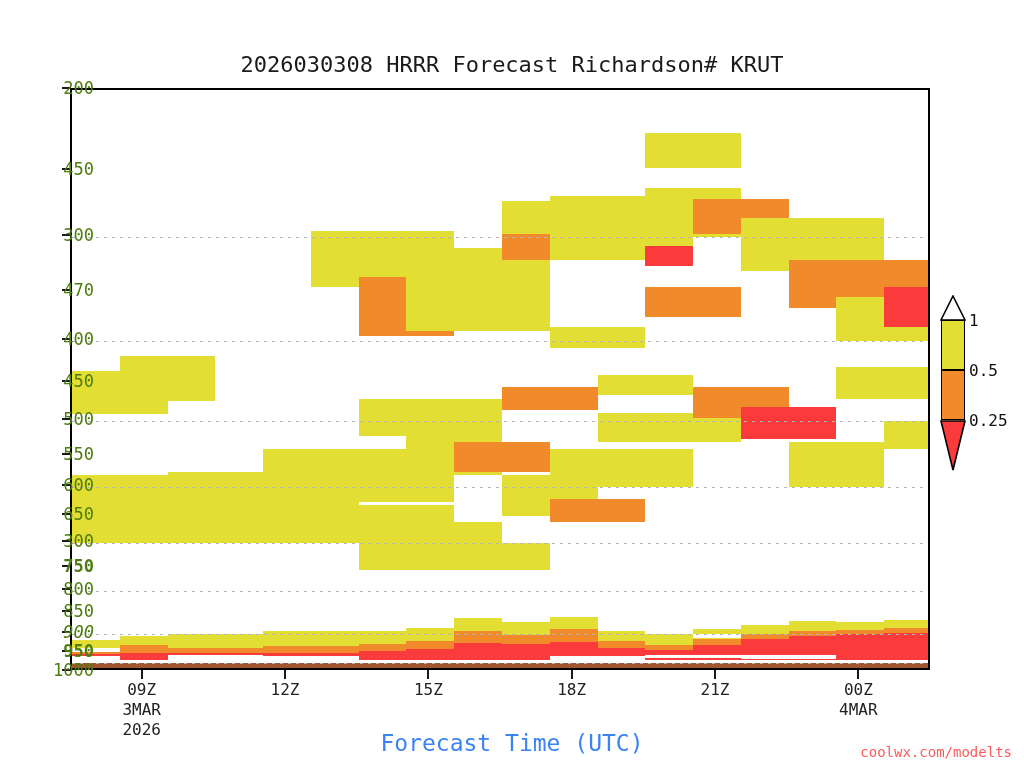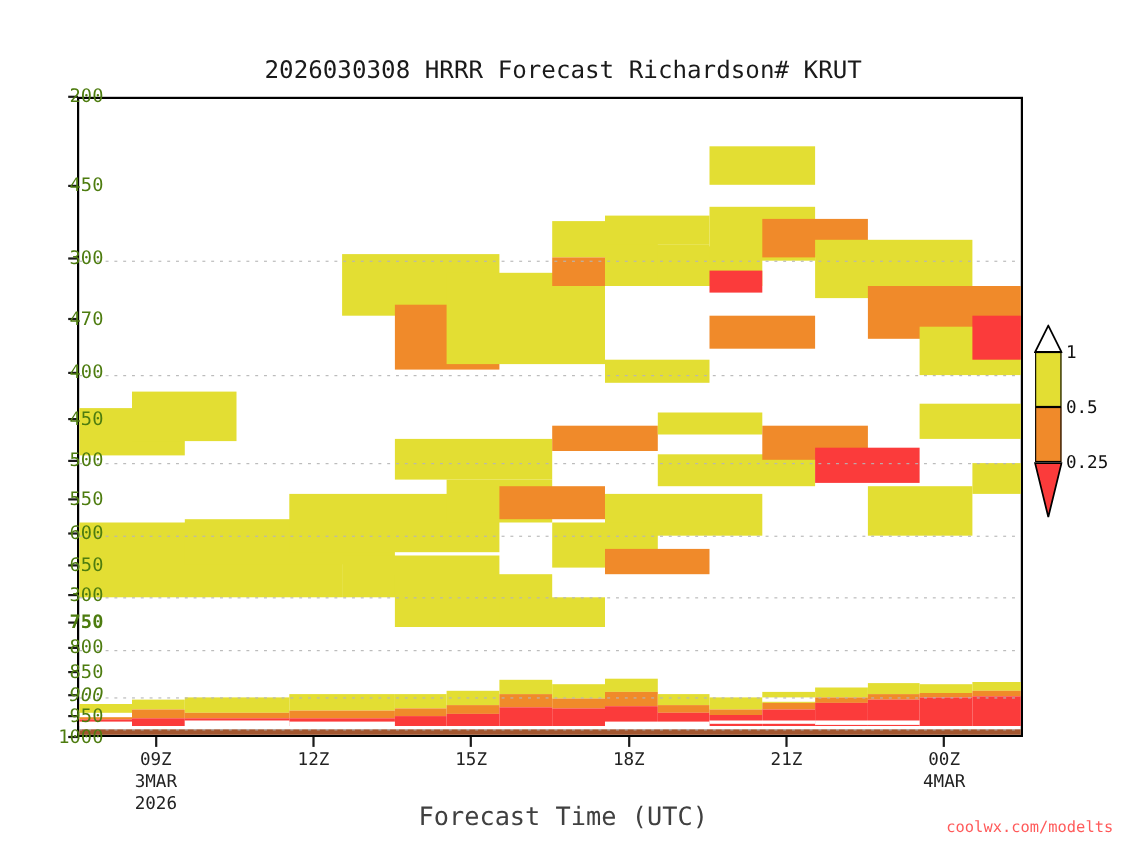--- a/index.html
+++ b/index.html
@@ -187,7 +187,7 @@
       <div class="ytickmark" style="top: 631.9px;"></div>
       <div class="ytick" style="top: 631.9px; font-style: italic;">900</div>
       <div class="ytickmark" style="top: 651.451px;"></div>
-      <div class="ytick" style="top: 651.451px;">950</div>
+      <div class="ytick" style="top: 651.451px; font-weight: bold;">950</div>
       <div class="ytickmark" style="top: 670px;"></div>
       <div class="ytick" style="top: 670px;">1000</div>
     </div>

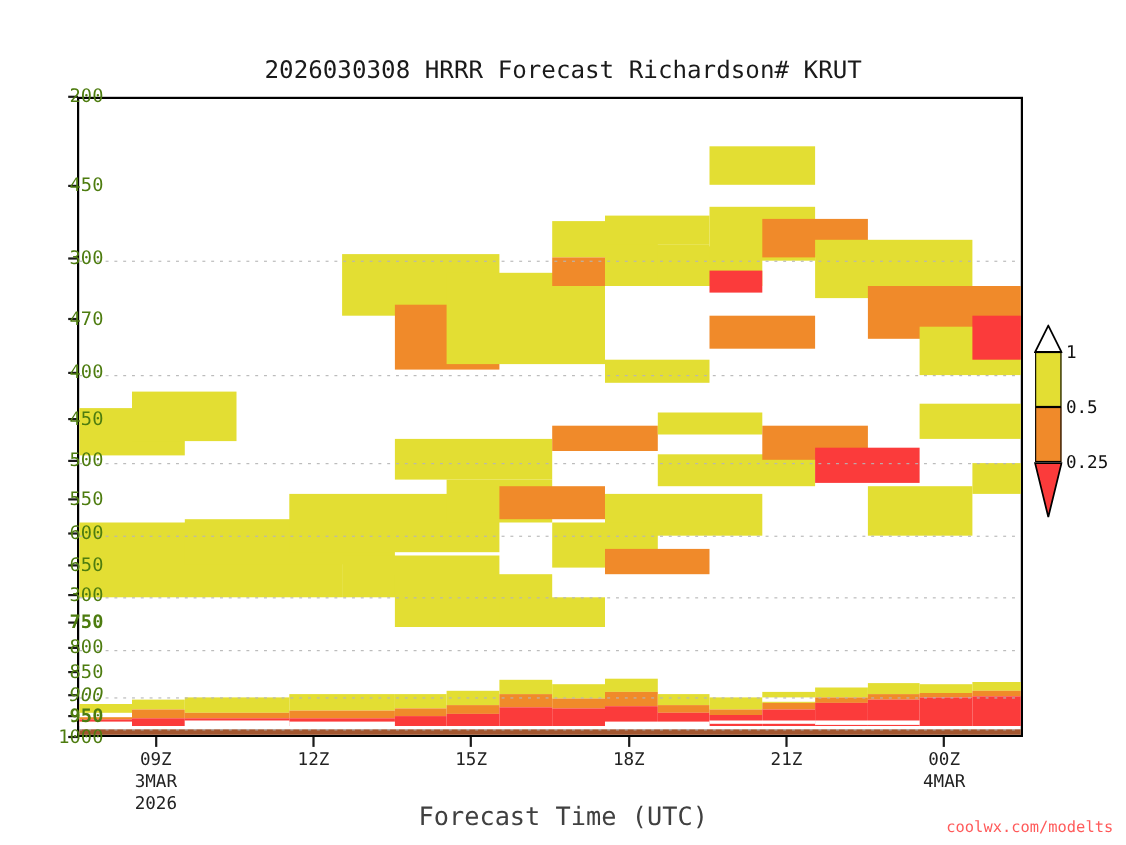--- a/index.html
+++ b/index.html
@@ -28,7 +28,7 @@
         transform:translateX(-50%);white-space:nowrap;line-height:20px;}
 
   .xaxis-title{position:absolute;left:0;top:730px;width:1024px;text-align:center;
-               font-size:23px;color:#404040;}
+               font-size:23px;color:#3b82f6;}
   .watermark{position:absolute;right:12px;top:744px;font-size:14px;color:#ff5a5a;}
 
   .cbar{position:absolute;left:941px;top:320px;width:24px;height:150px;}

